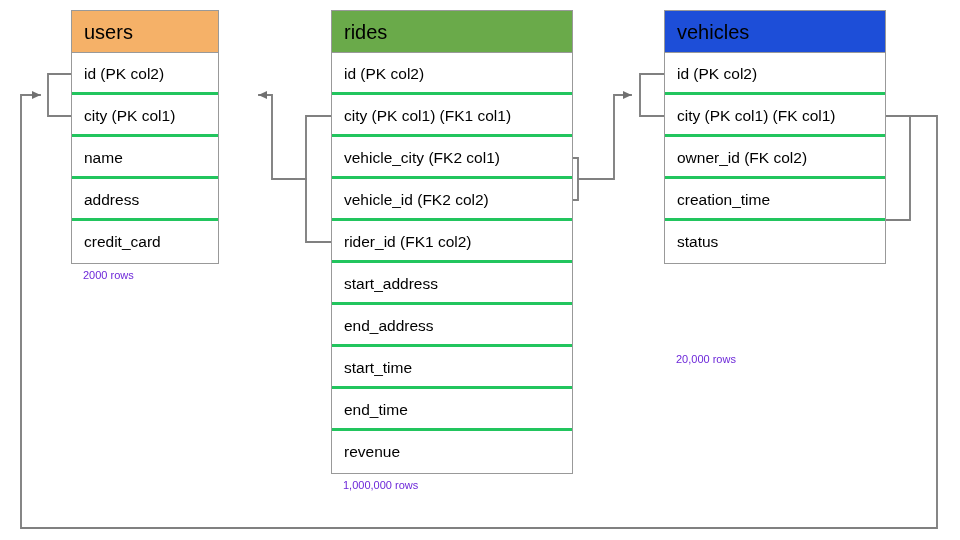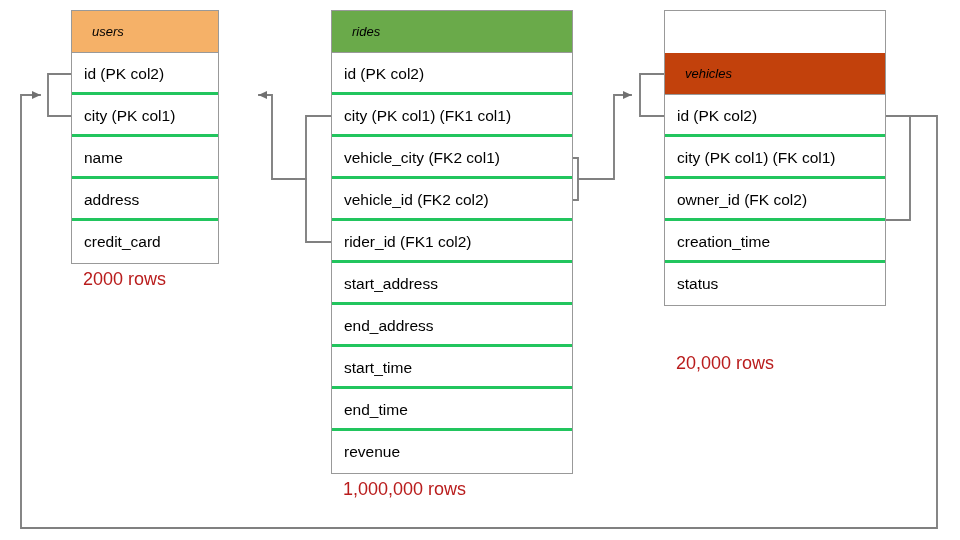--- a/index.html
+++ b/index.html
@@ -39,13 +39,12 @@
     box-sizing: border-box;
     height: 42px;
     line-height: 42px;
-    padding-left: 20px;
-    font-size: 13px;
+    padding-left: 12px;
+    font-size: 20px;
     color: #000000;
     border-bottom: 1px solid #999999;
     overflow: hidden;
     white-space: nowrap;
-    font-style: italic;
   }
   .table-row {
     box-sizing: border-box;

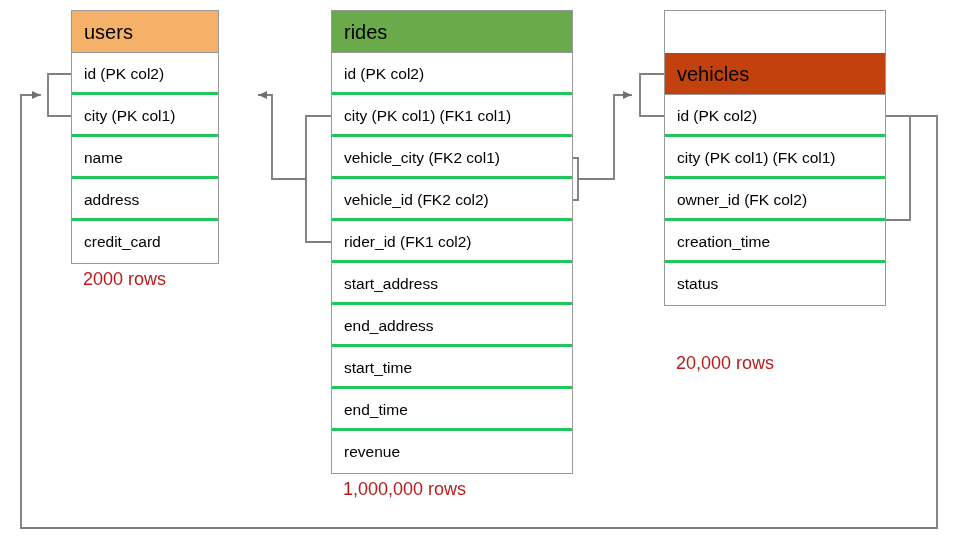--- a/index.html
+++ b/index.html
@@ -147,7 +147,7 @@
   <div class="row-count" style="left:343px; top:479px;">1,000,000 rows</div>
 
   <div class="table-box" style="left:664px; top:10px; width:222px;">
-    <div class="table-header" style="background:#c2410c;margin-top:42px;">vehicles</div>
+    <div class="table-header" style="background:#1d4ed8;">vehicles</div>
     <div class="table-row">id (PK col2)</div>
     <div class="table-row">city (PK col1) (FK col1)</div>
     <div class="table-row">owner_id (FK col2)</div>

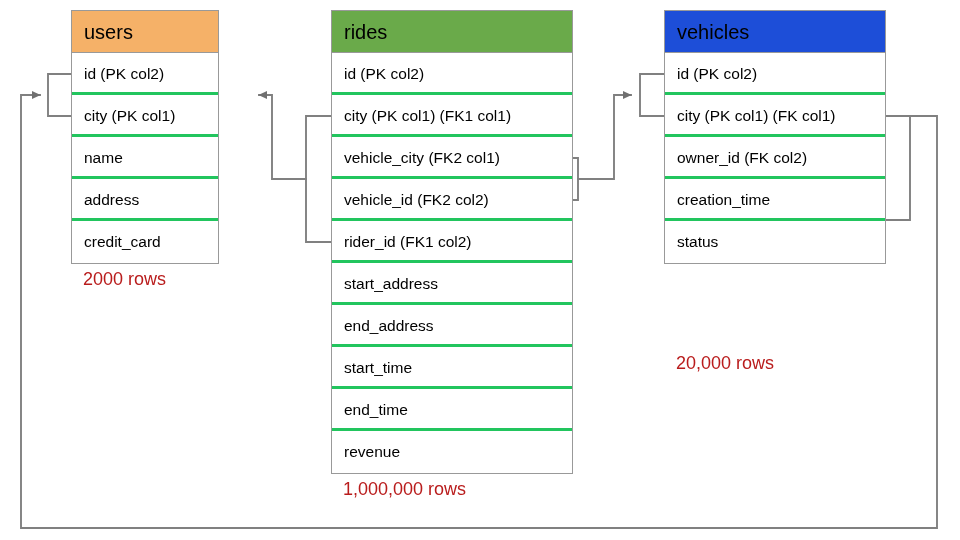--- a/index.html
+++ b/index.html
@@ -63,8 +63,8 @@
   }
   .row-count {
     position: absolute;
-    font-size: 18px;
-    color: #b91c1c;
+    font-size: 11px;
+    color: #6d28d9;
     white-space: nowrap;
     z-index: 5;
   }

